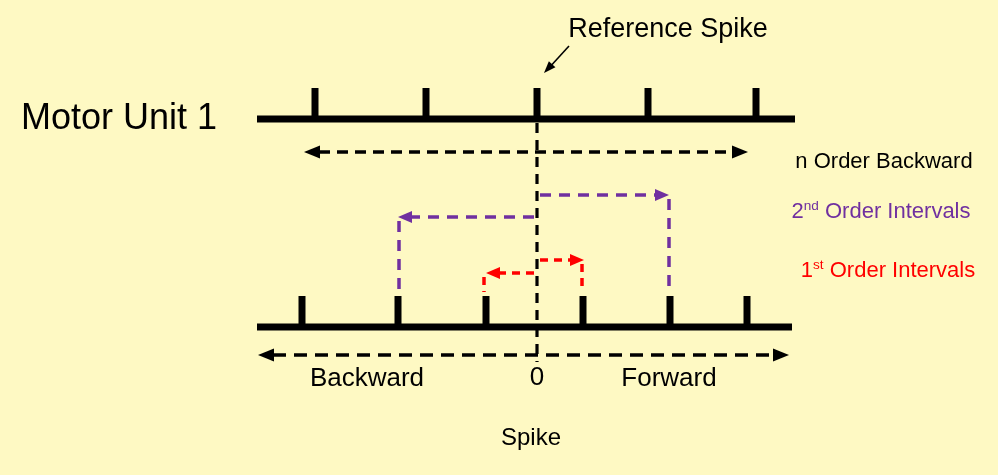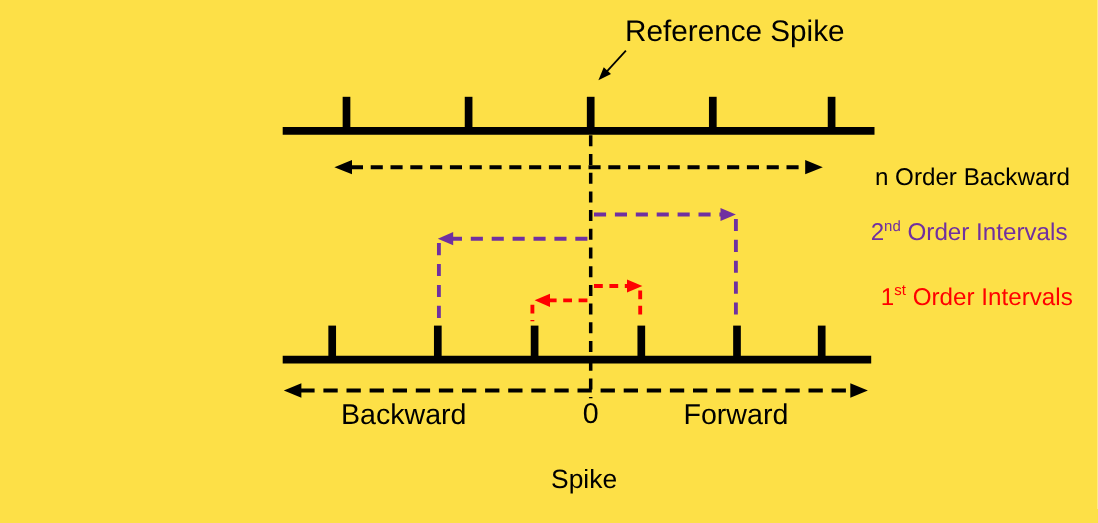--- a/index.html
+++ b/index.html
@@ -7,7 +7,7 @@
     position: relative;
     width: 998px;
     height: 475px;
-    background: #fde047;
+    background: #fef9c3;
     font-family: "Liberation Sans", sans-serif;
     overflow: hidden;
   }

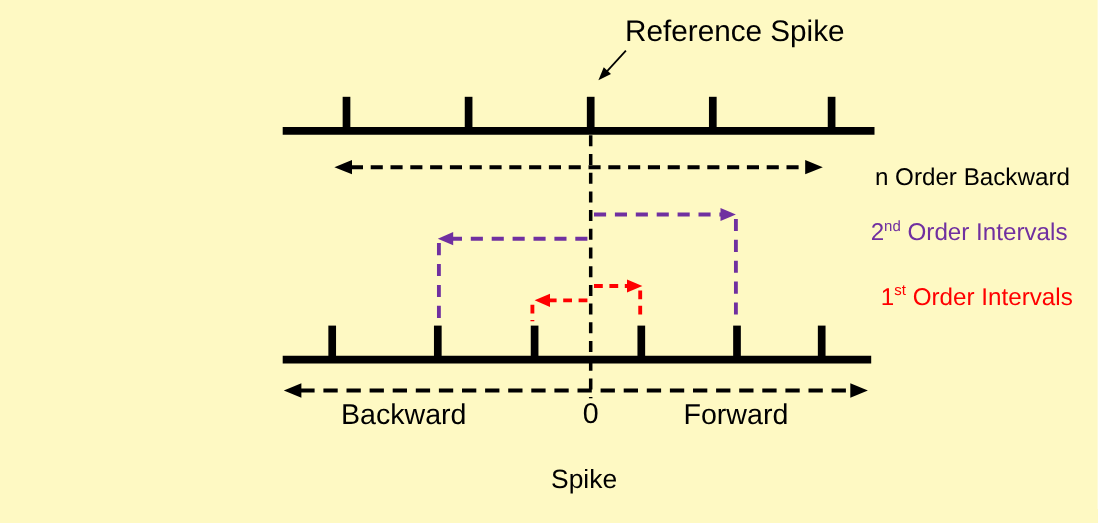--- a/index.html
+++ b/index.html
@@ -70,6 +70,7 @@
 
   <div class="lbl t27" style="left:668px; top:29px;">Reference Spike</div>
 
+  <div class="lbl t36" style="left:119px; top:117px;">Motor Unit 1</div>
 
 
   <div class="lbl t22" style="left:884px; top:161px;">n Order Backward</div>

